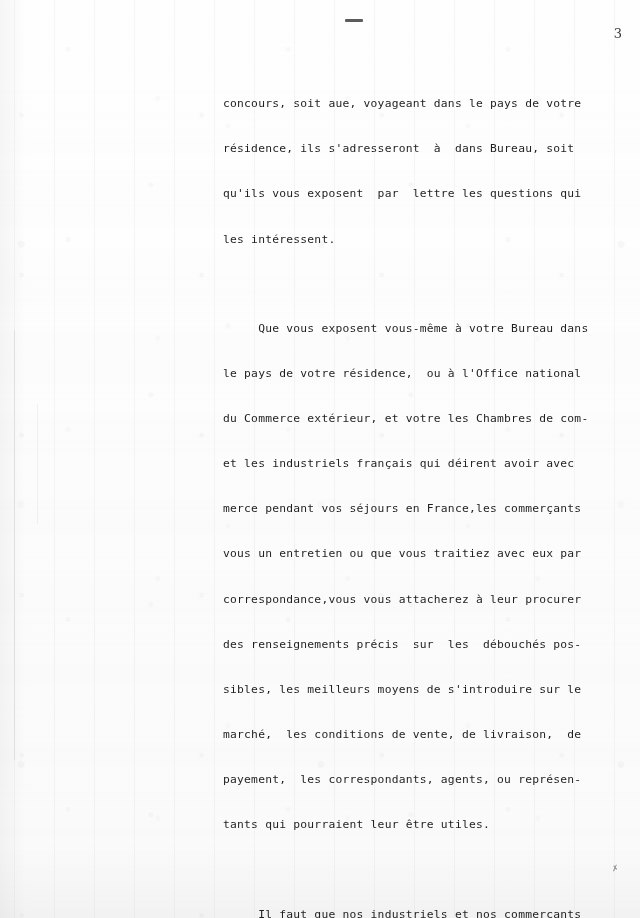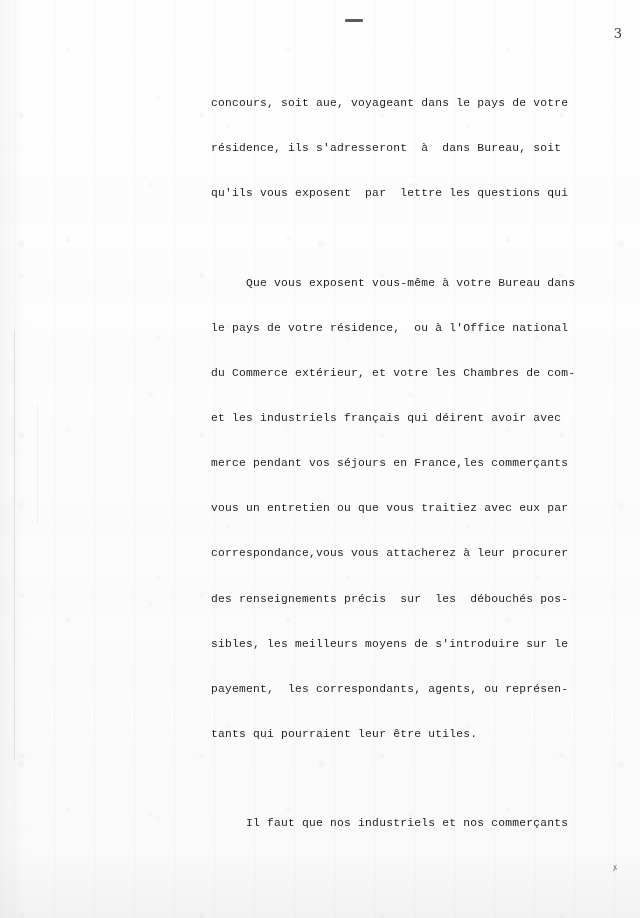--- a/index.html
+++ b/index.html
@@ -99,11 +99,10 @@
     letter-spacing: 0.02em;
   }
   .para {
-    margin: 0 0 14px 0;
+    margin: 0 0 14px 12px;
     text-align: justify;
     text-justify: inter-word;
     white-space: pre-wrap;
-    font-family: Liberation Mono, monospace;
   }
   .para:last-child { margin-bottom: 0; }
   .para .ln {

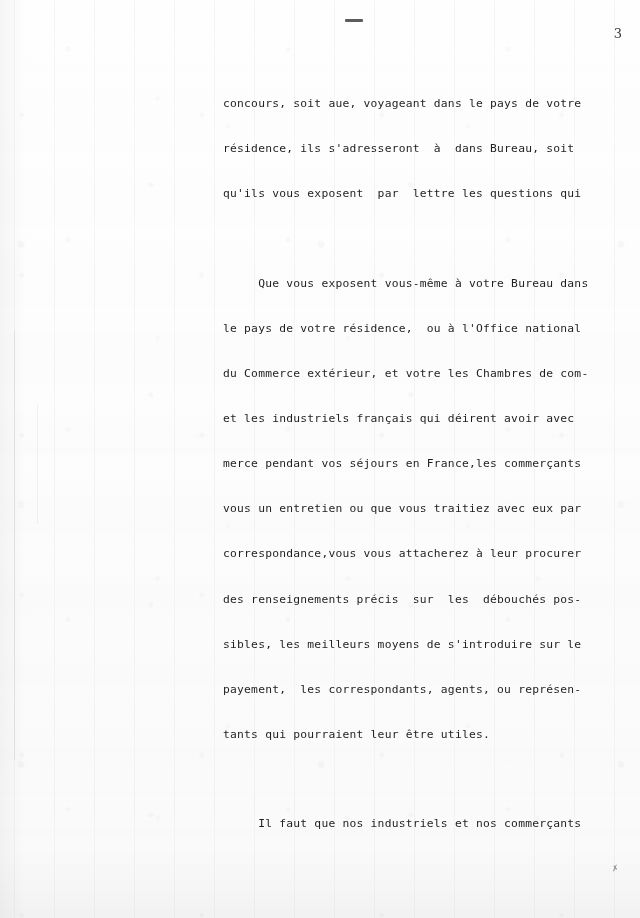--- a/index.html
+++ b/index.html
@@ -140,6 +140,7 @@
       <span class="ln">concours, soit aue, voyageant dans le pays de votre</span>
       <span class="ln">résidence, ils s'adresseront  à  dans Bureau, soit</span>
       <span class="ln">qu'ils vous exposent  par  lettre les questions qui</span>
+      <span class="ln">les intéressent.</span>
     </div>
 
     <div class="para">

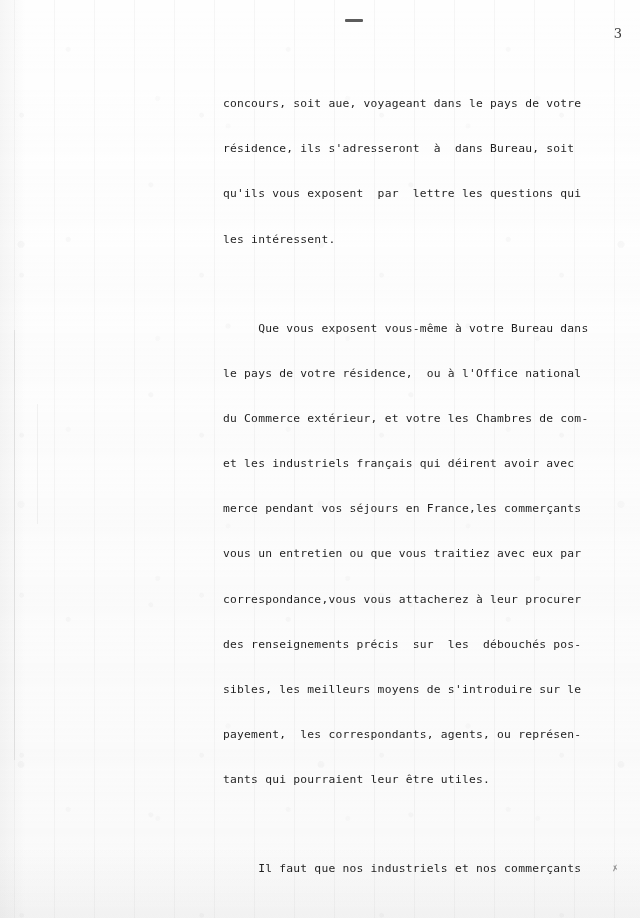--- a/index.html
+++ b/index.html
@@ -153,6 +153,7 @@
       <span class="ln">correspondance,vous vous attacherez à leur procurer</span>
       <span class="ln">des renseignements précis  sur  les  débouchés pos-</span>
       <span class="ln">sibles, les meilleurs moyens de s'introduire sur le</span>
+      <span class="ln">marché,  les conditions de vente, de livraison,  de</span>
       <span class="ln">payement,  les correspondants, agents, ou représen-</span>
       <span class="ln">tants qui pourraient leur être utiles.</span>
     </div>

